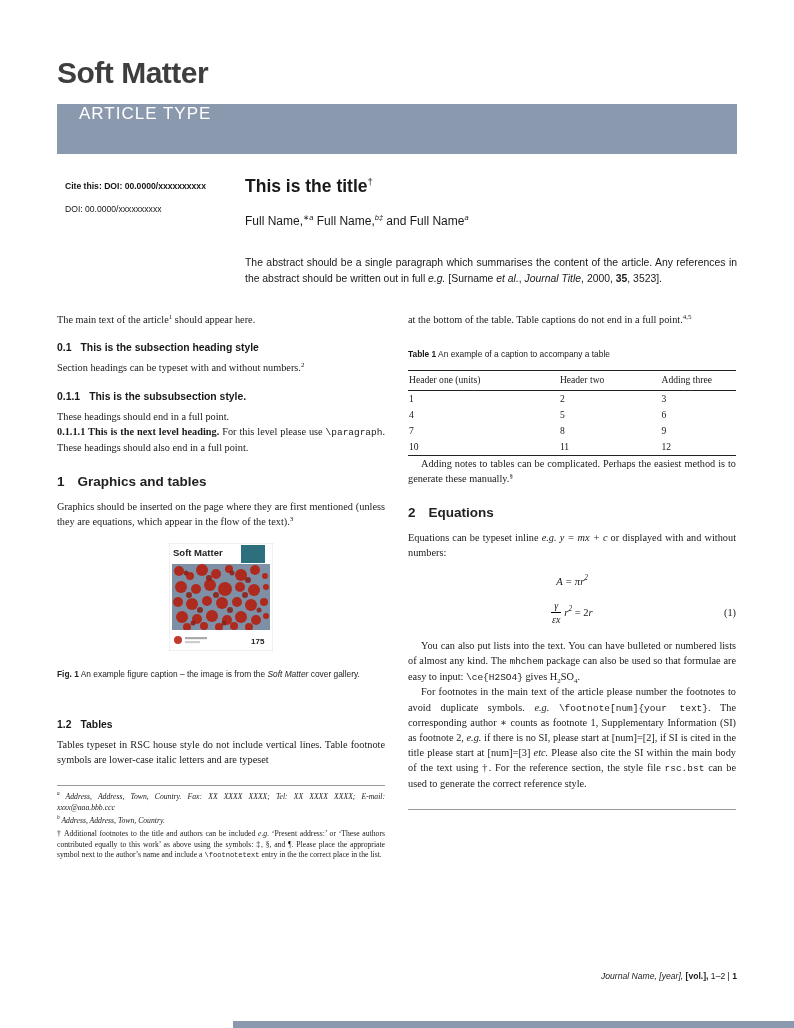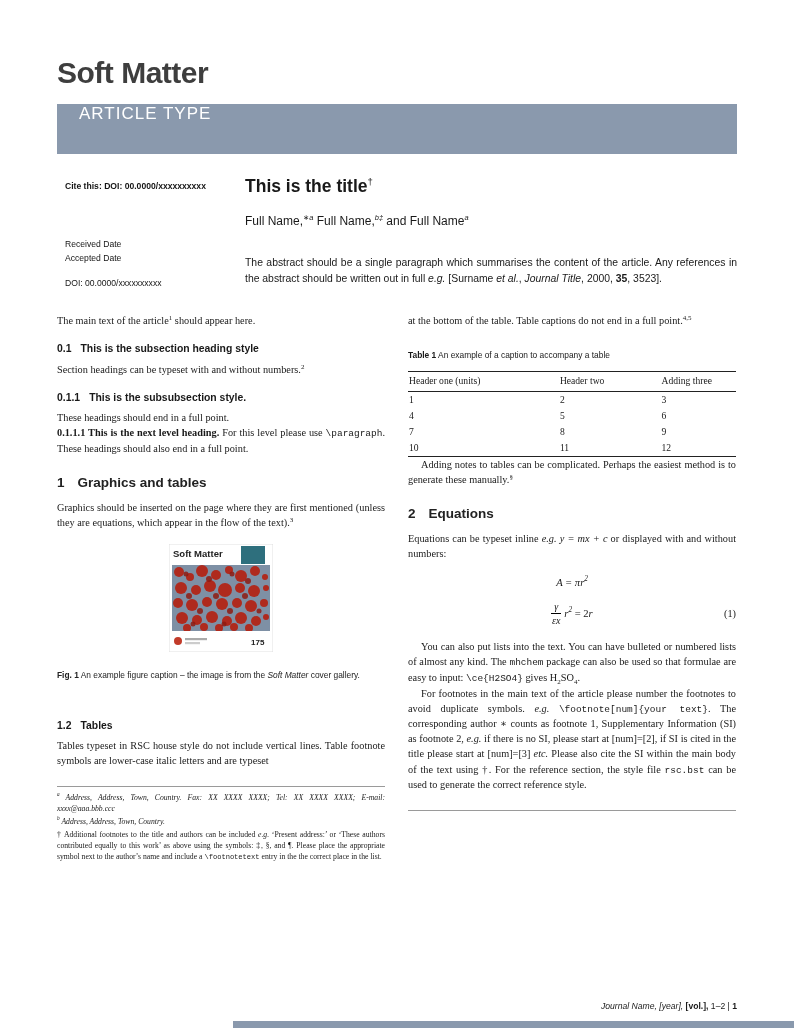--- a/index.html
+++ b/index.html
@@ -117,10 +117,6 @@
   <div class="header">
     <div class="header-left">
       <div class="cite">Cite this: DOI: 00.0000/xxxxxxxxxx</div>
-      <div class="dates">
-        <div>Received Date</div>
-        <div>Accepted Date</div>
-      </div>
       <div class="doi-line">DOI: 00.0000/xxxxxxxxxx</div>
     </div>
     <div class="header-right">

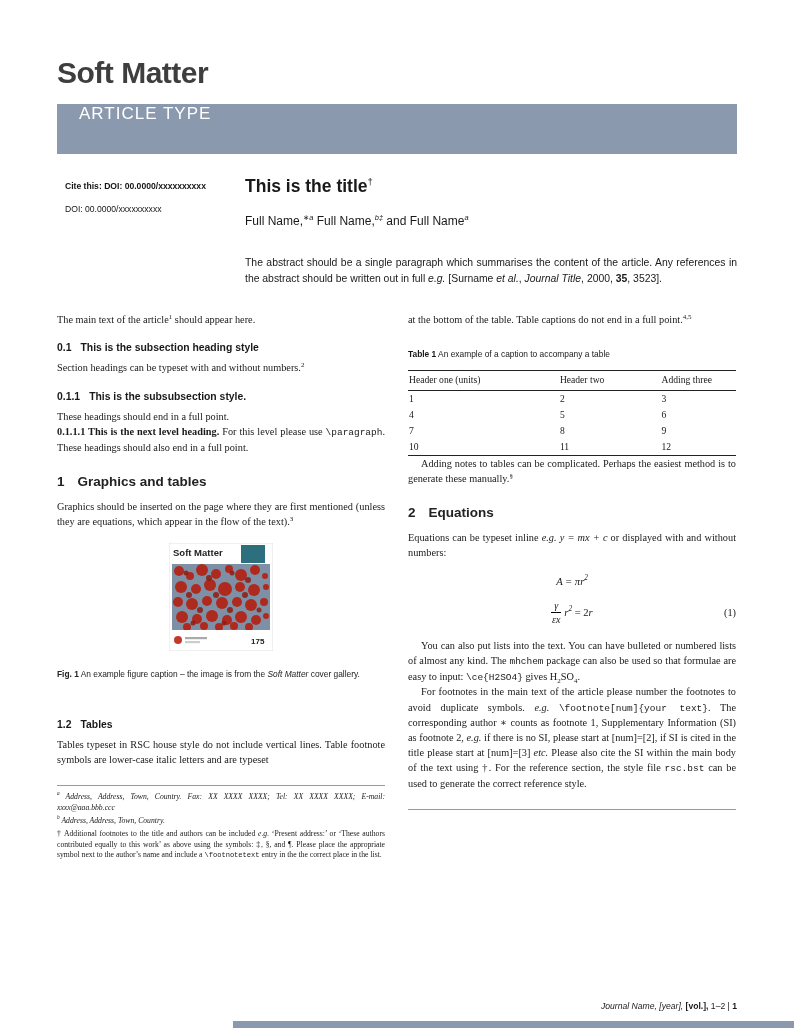--- a/index.html
+++ b/index.html
@@ -98,7 +98,7 @@
 
   
   .page-footer {
-    position: absolute; right: 57px; bottom: 17px;
+    position: absolute; right: 57px; bottom: 47px;
     font-family: "Liberation Sans", sans-serif; font-size: 8.6px; color: #1a1a1a;
   }
   .bottom-bar { position: absolute; right: 0; bottom: 0; width: 561px; height: 7px; background: #8A99AD; }

